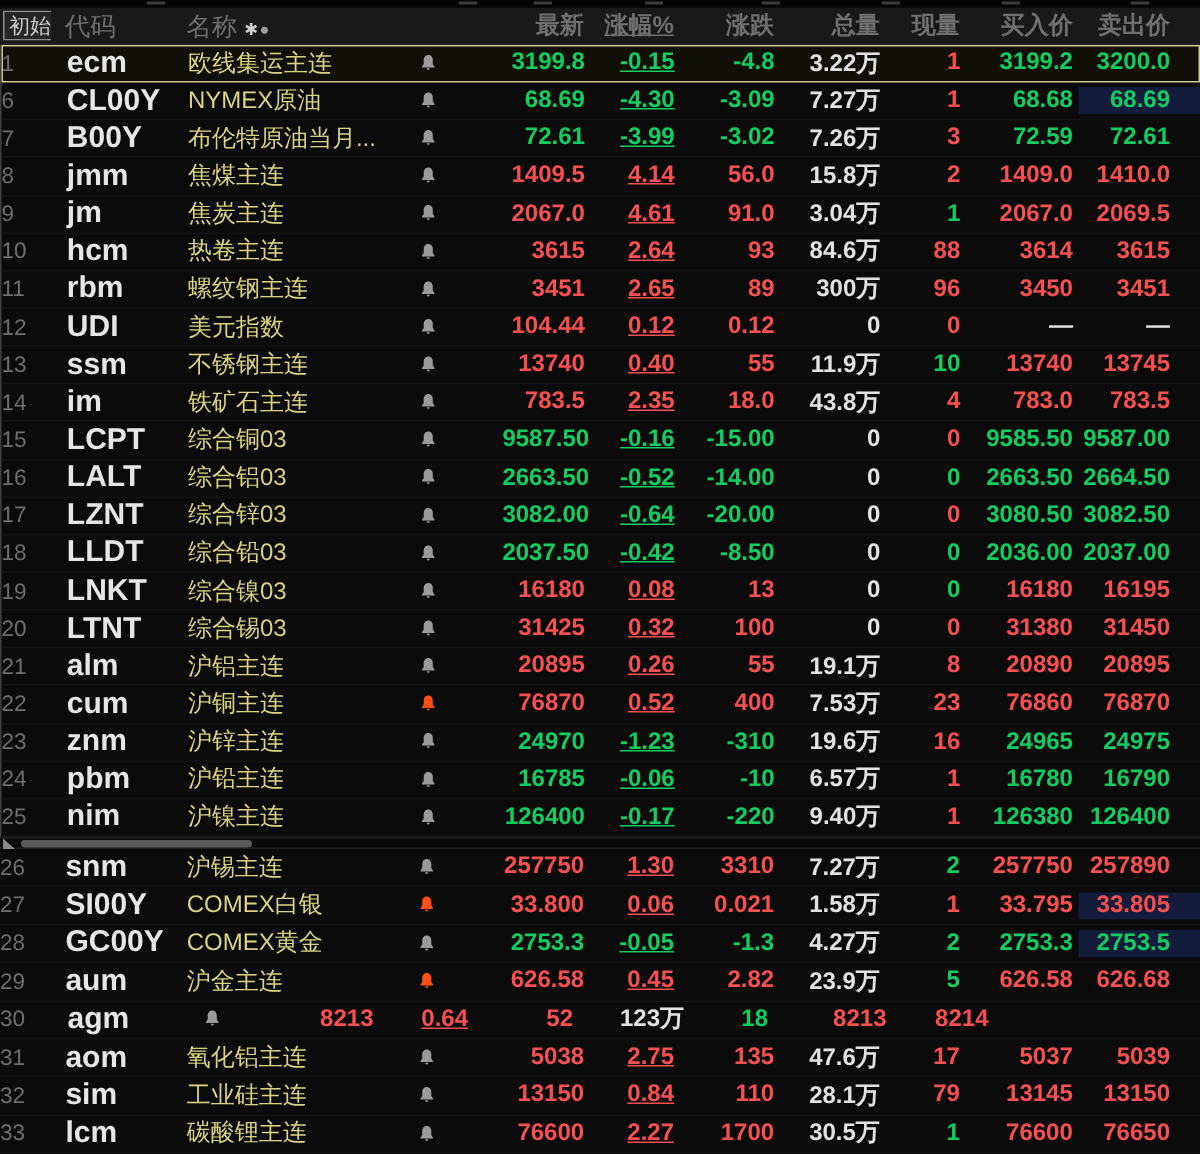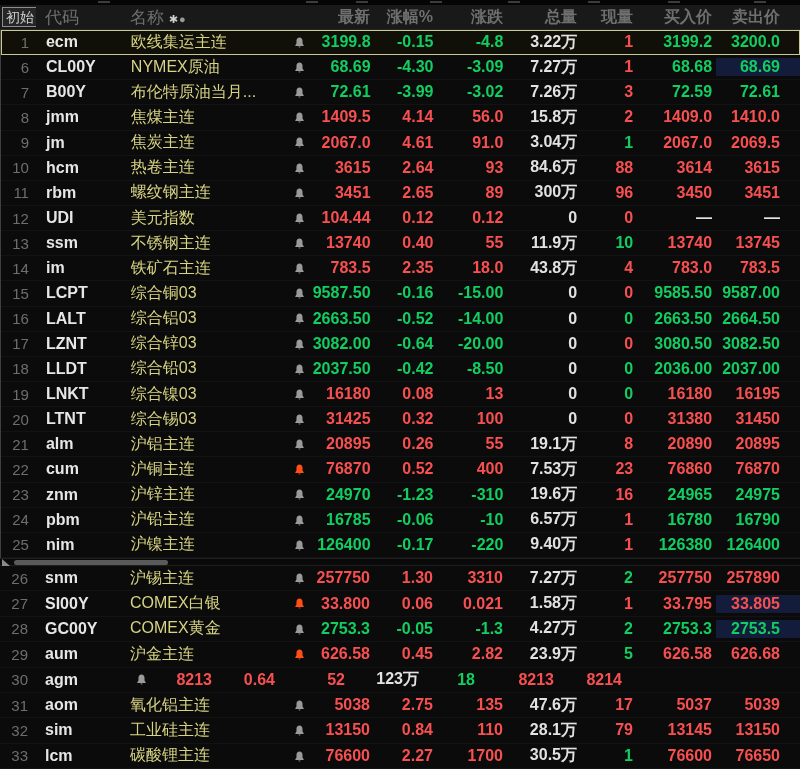--- a/index.html
+++ b/index.html
@@ -41,7 +41,7 @@
   
   .row{display:flex;align-items:center;width:100%;}
   .c{display:block;white-space:nowrap;overflow:hidden;line-height:normal;}
-  .c.num   {width:36px; text-align:right;padding-right:8px;color:#6e6e6e;font-size:15px;}
+  .c.num   {width:36px; text-align:left;padding-right:8px;color:#6e6e6e;font-size:15px;}
   .c.code  {width:92px; text-align:left; padding-left:9px; color:#e6e6e6;font-size:16px;font-weight:700;}
   .c.name  {width:158px;text-align:left; padding-left:2px; color:#d8d483;font-size:16px;}
   .c.bell  {width:26px; text-align:center;}

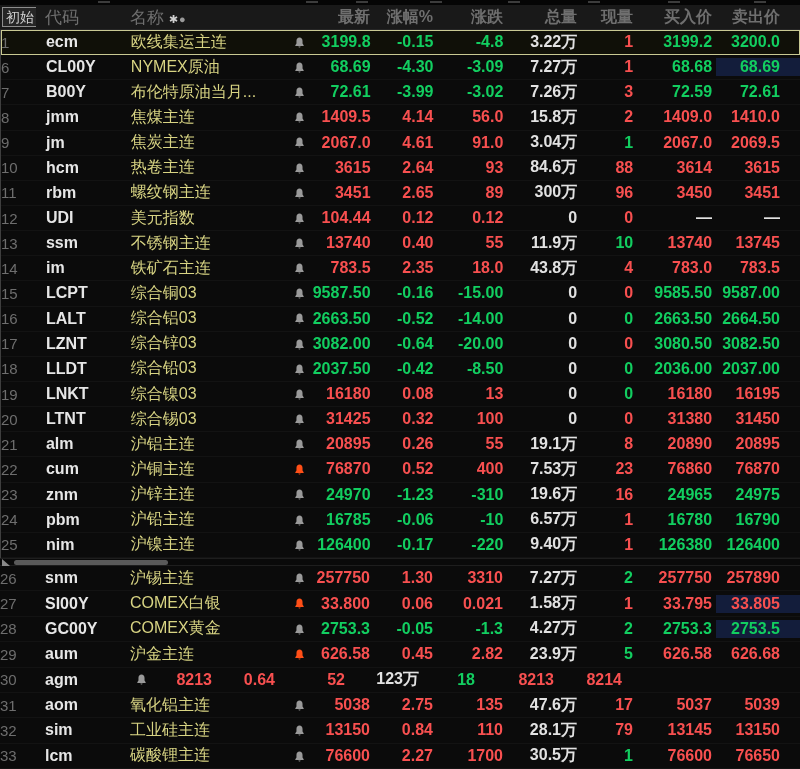--- a/index.html
+++ b/index.html
@@ -46,7 +46,7 @@
   .c.name  {width:158px;text-align:left; padding-left:2px; color:#d8d483;font-size:16px;}
   .c.bell  {width:26px; text-align:center;}
   .c.n     {font-size:16px;font-weight:700;text-align:right;}
-  .c.latest{width:60px;padding-right:2px;}
+  .c.latest{width:60px;padding-right:2px;margin-left:37px;}
   .c.pct   {width:65px;padding-right:4px;}
   .c.chg   {width:70px;padding-right:4px;}
   .c.vol   {width:74px;padding-right:4px;}

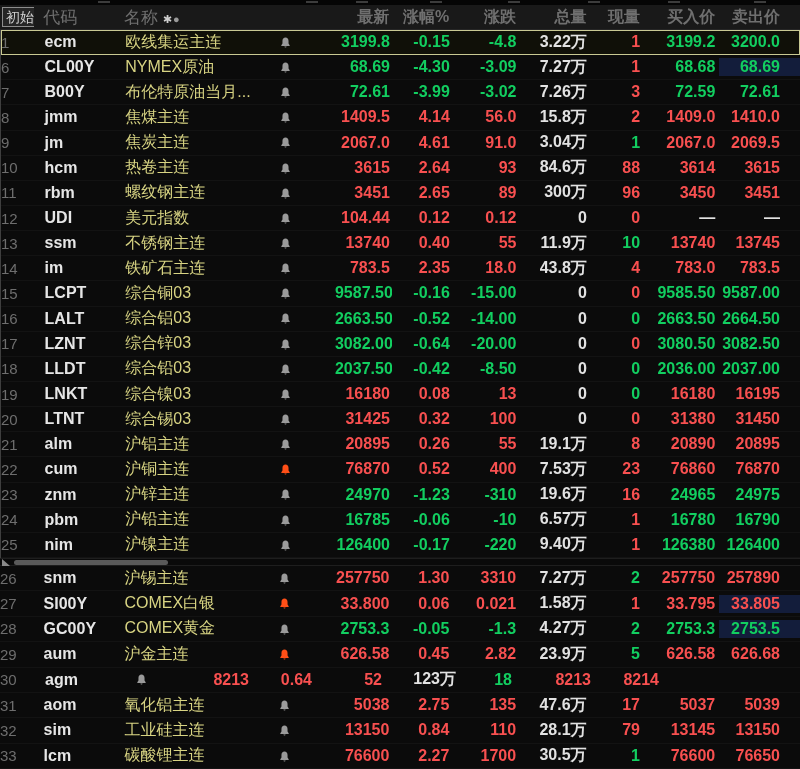--- a/index.html
+++ b/index.html
@@ -47,7 +47,7 @@
   .c.bell  {width:26px; text-align:center;}
   .c.n     {font-size:16px;font-weight:700;text-align:right;}
   .c.latest{width:60px;padding-right:2px;margin-left:37px;}
-  .c.pct   {width:65px;padding-right:4px;}
+  .c.pct   {width:65px;padding-right:4px;text-decoration:underline;}
   .c.chg   {width:70px;padding-right:4px;}
   .c.vol   {width:74px;padding-right:4px;}
   .c.cur   {width:56px;padding-right:4px;}

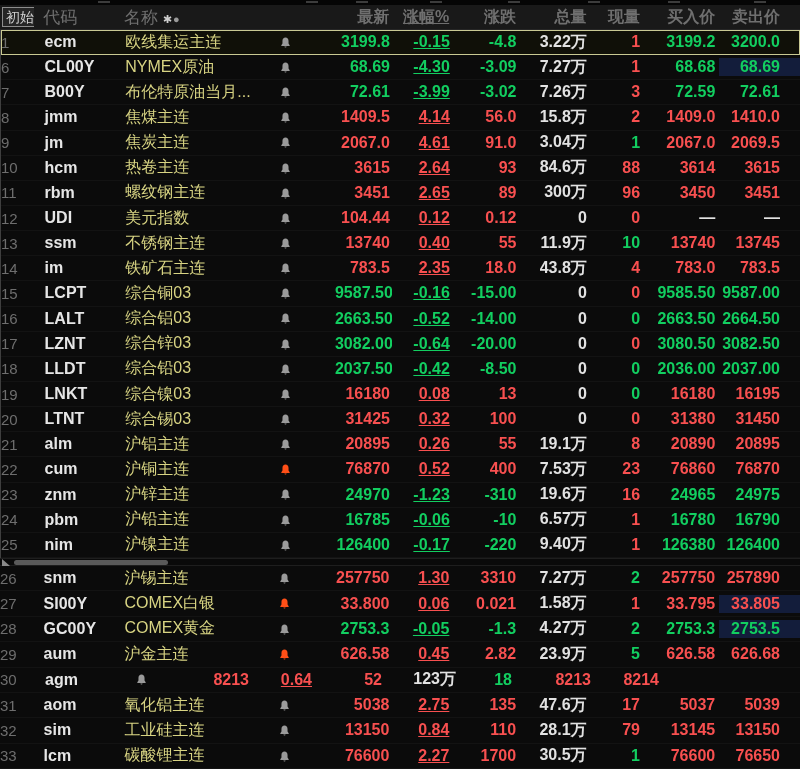--- a/index.html
+++ b/index.html
@@ -42,7 +42,7 @@
   .row{display:flex;align-items:center;width:100%;}
   .c{display:block;white-space:nowrap;overflow:hidden;line-height:normal;}
   .c.num   {width:36px; text-align:left;padding-right:8px;color:#6e6e6e;font-size:15px;}
-  .c.code  {width:92px; text-align:left; padding-left:9px; color:#e6e6e6;font-size:16px;font-weight:700;}
+  .c.code  {width:92px; text-align:left; padding-left:9px; color:#e6e6e6;font-size:20px;font-weight:700;}
   .c.name  {width:158px;text-align:left; padding-left:2px; color:#d8d483;font-size:16px;}
   .c.bell  {width:26px; text-align:center;}
   .c.n     {font-size:16px;font-weight:700;text-align:right;}

